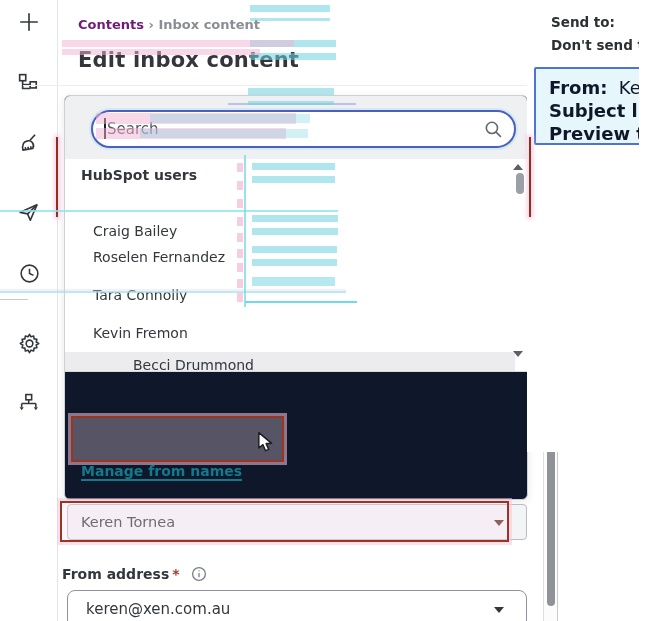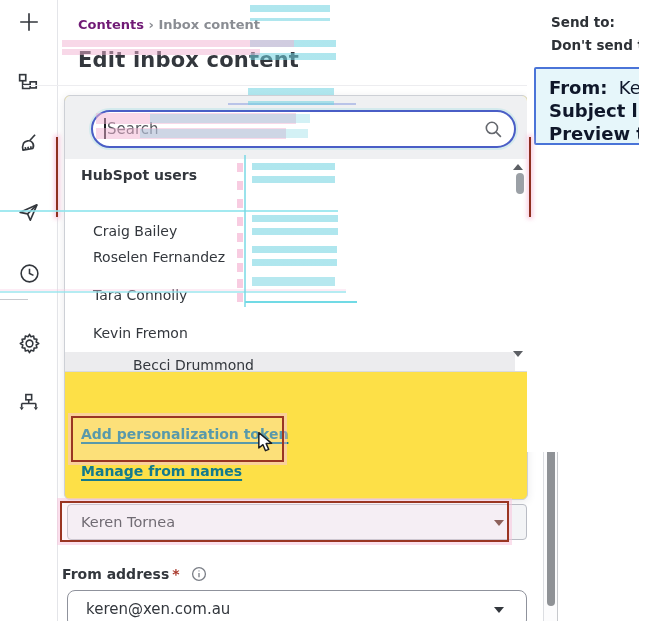--- a/index.html
+++ b/index.html
@@ -17,7 +17,7 @@
   .page-title{left:78px;top:48px;font-size:21px;font-weight:800;letter-spacing:.2px;}
   .hairline{background:#ededf0;height:1px;}
   
-  .card{left:64px;top:95px;width:464px;height:405px;background:#fde047;border:1px solid #cdd0d6;
+  .card{left:64px;top:95px;width:464px;height:405px;background:#0f172a;border:1px solid #cdd0d6;
         border-radius:6px;box-shadow:0 2px 8px rgba(40,44,60,.10);box-sizing:border-box;}
   .card-top{position:absolute;left:0;top:0;width:100%;height:63px;background:#eff0f2;
             border-radius:5px 5px 0 0;border-bottom:1px solid #e2e3e6;}

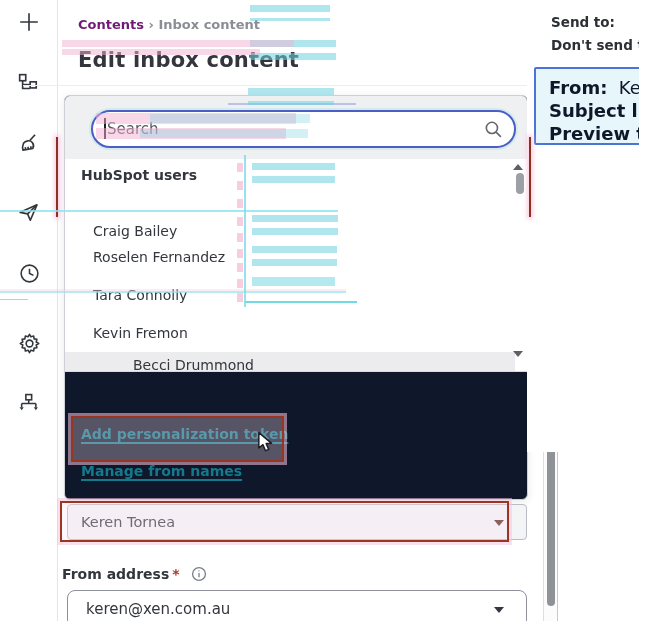--- a/index.html
+++ b/index.html
@@ -166,7 +166,6 @@
         </div>
     </div>
 
-    <div class="action-link" style="top:330px;">Add personalization token</div>
     <div class="action-link" style="top:367px;">Manage from names</div>
   </div>
 

